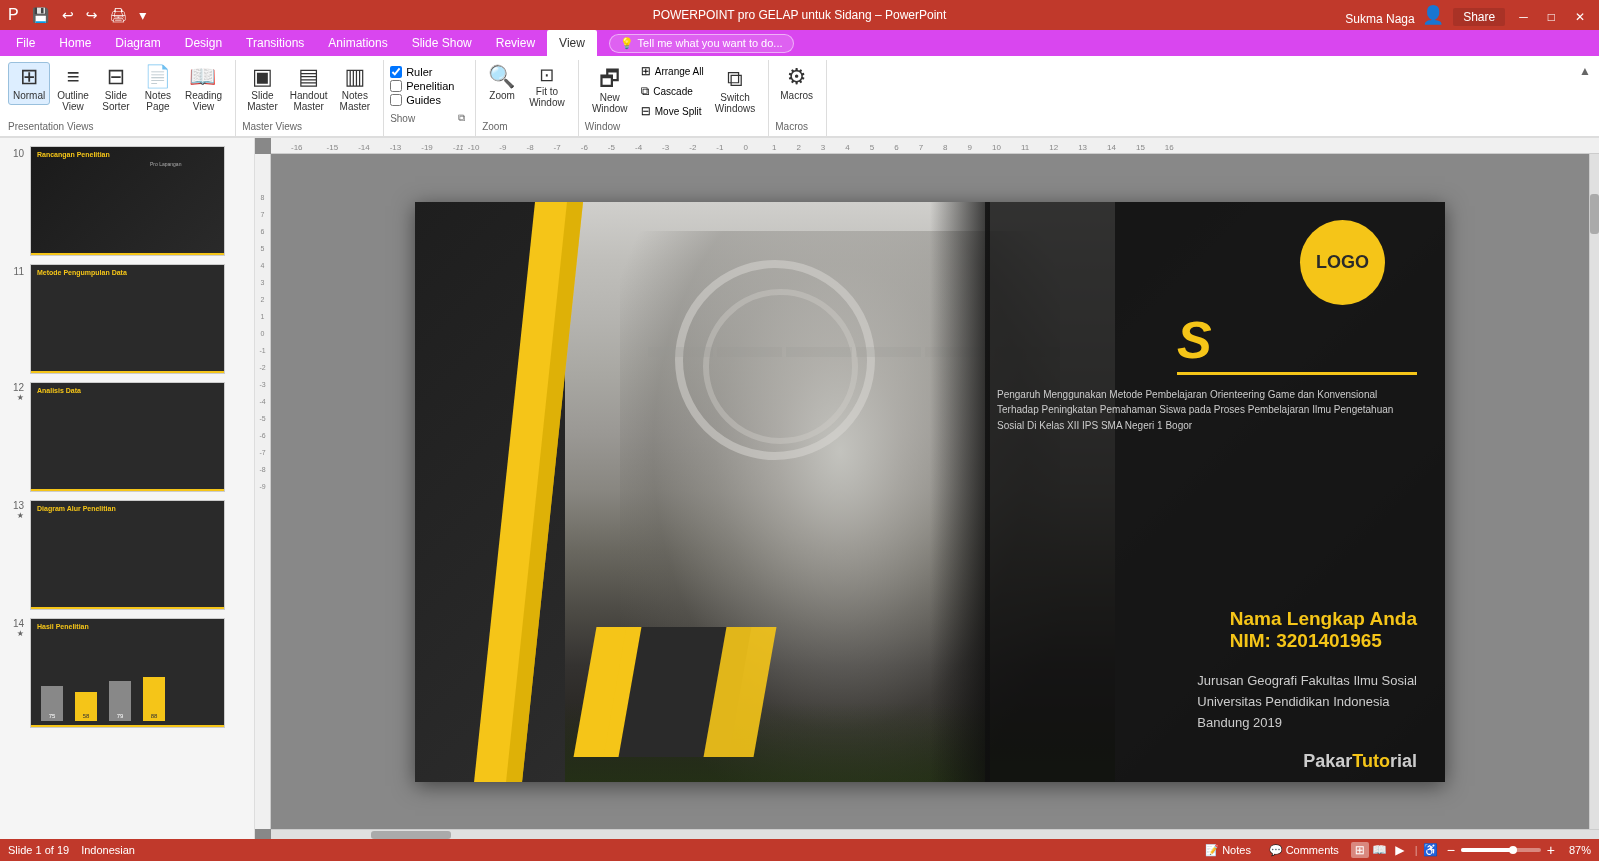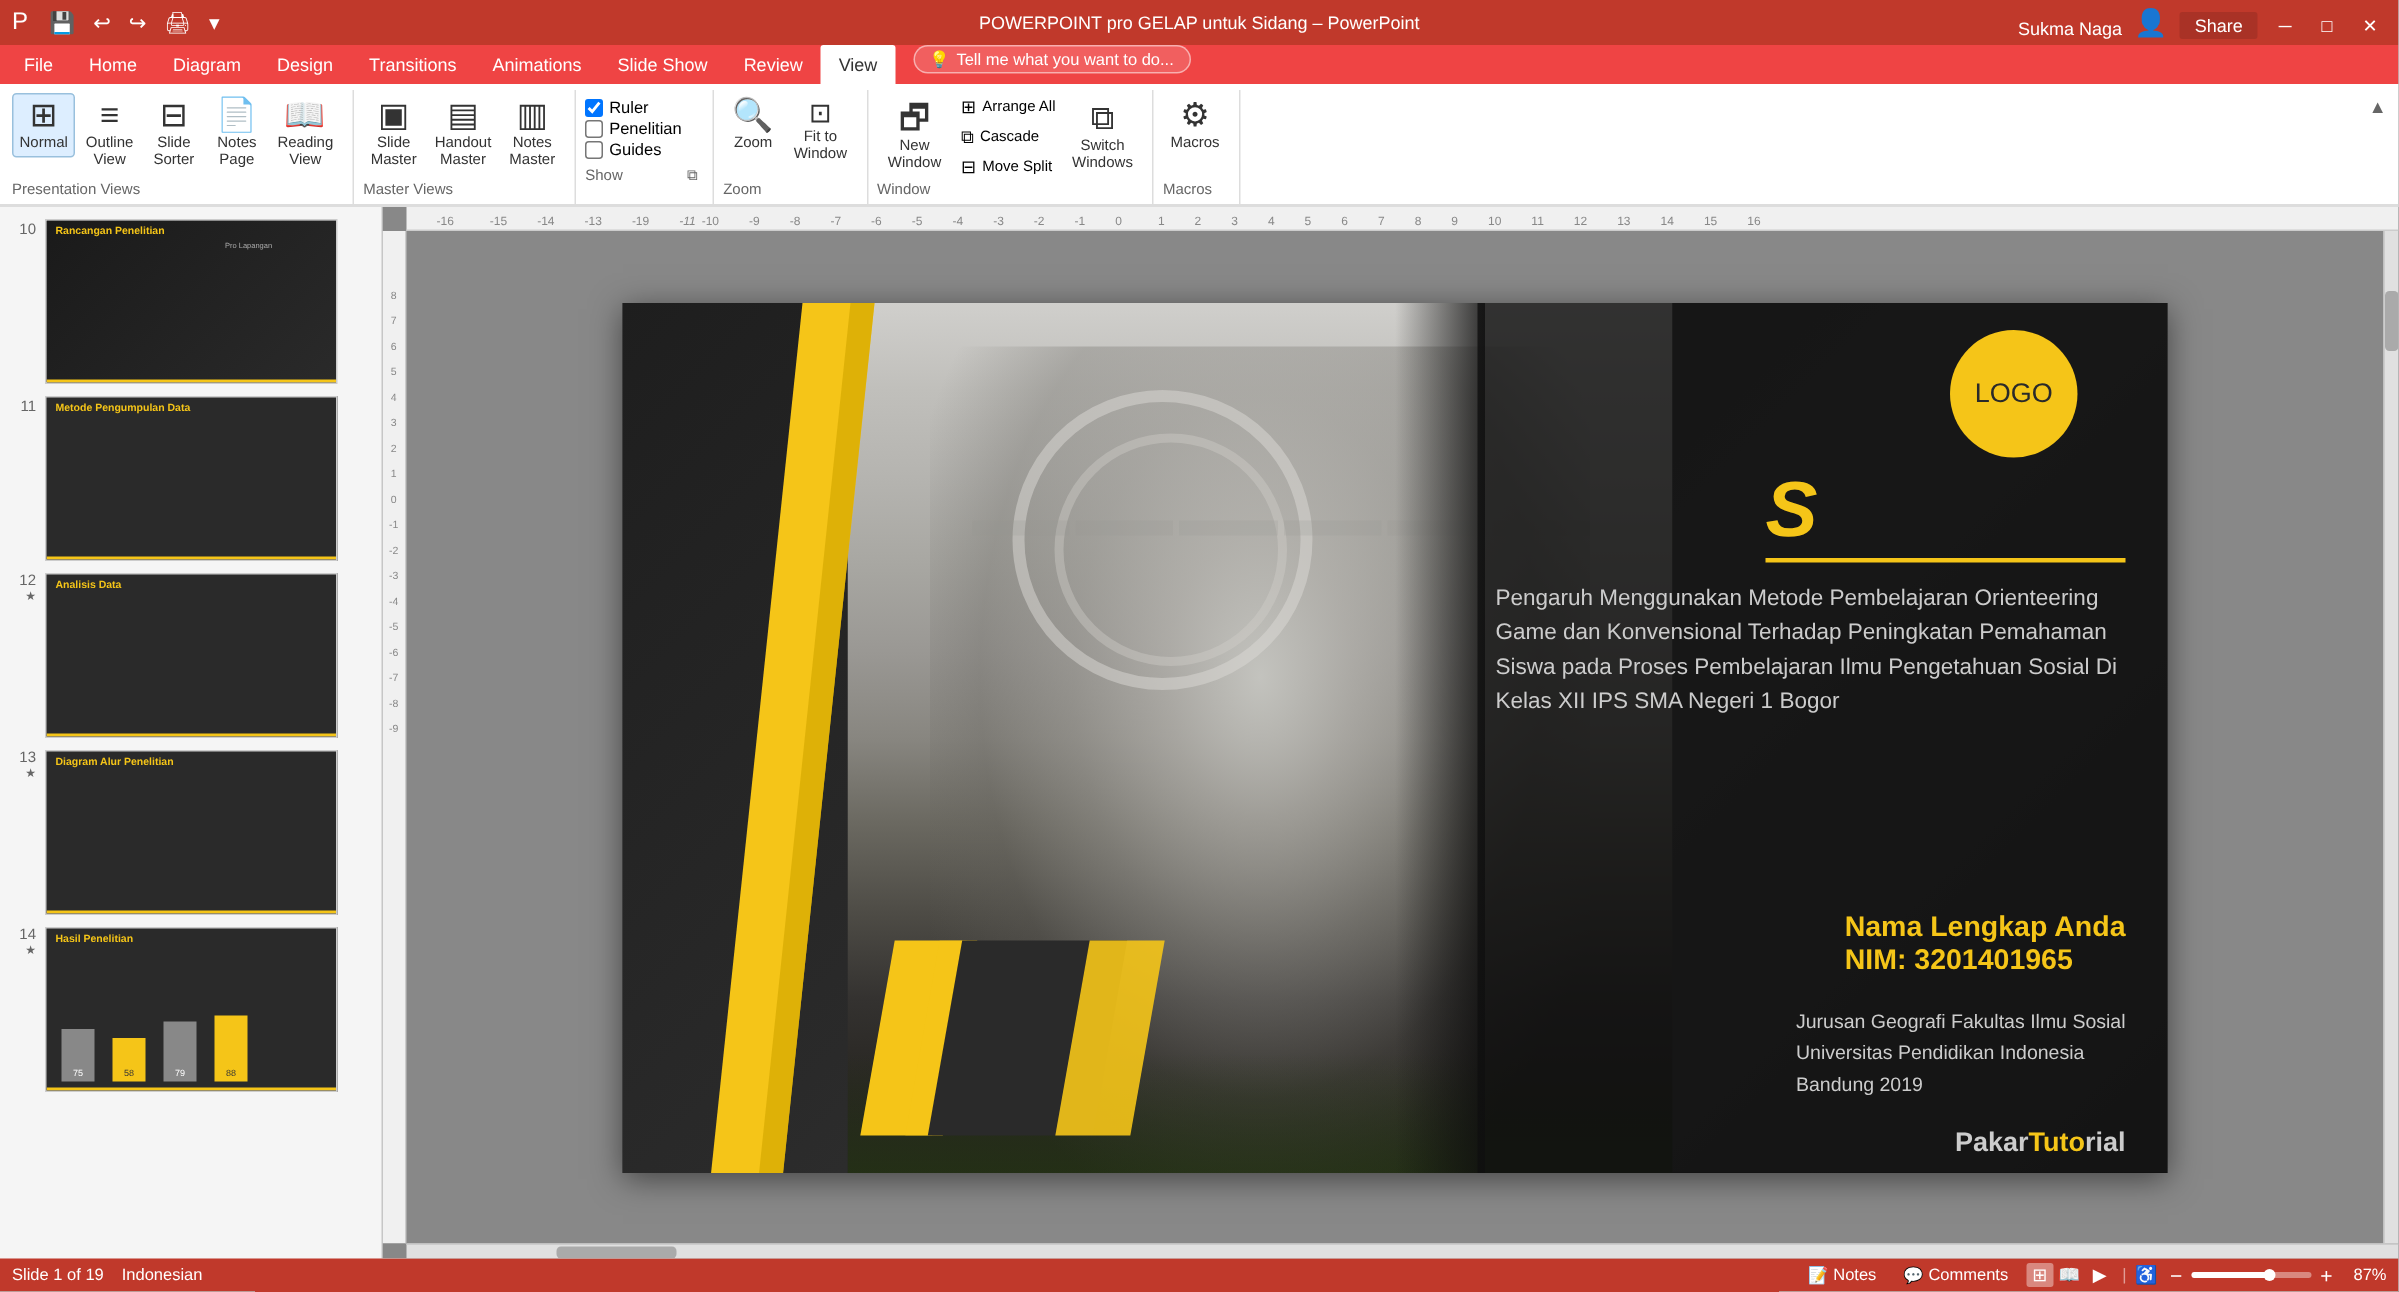--- a/index.html
+++ b/index.html
@@ -94,7 +94,7 @@
   </div>
 </div>
 
-<div class="ribbon-tabs" style="background:#ef4444; display:flex; align-items:flex-start; height:26px; padding:0 4px;">
+<div class="ribbon-tabs" style="background:#d946ef; display:flex; align-items:center; height:26px; padding:0 4px;">
   <span class="ribbon-tab">File</span>
   <span class="ribbon-tab">Home</span>
   <span class="ribbon-tab">Diagram</span>

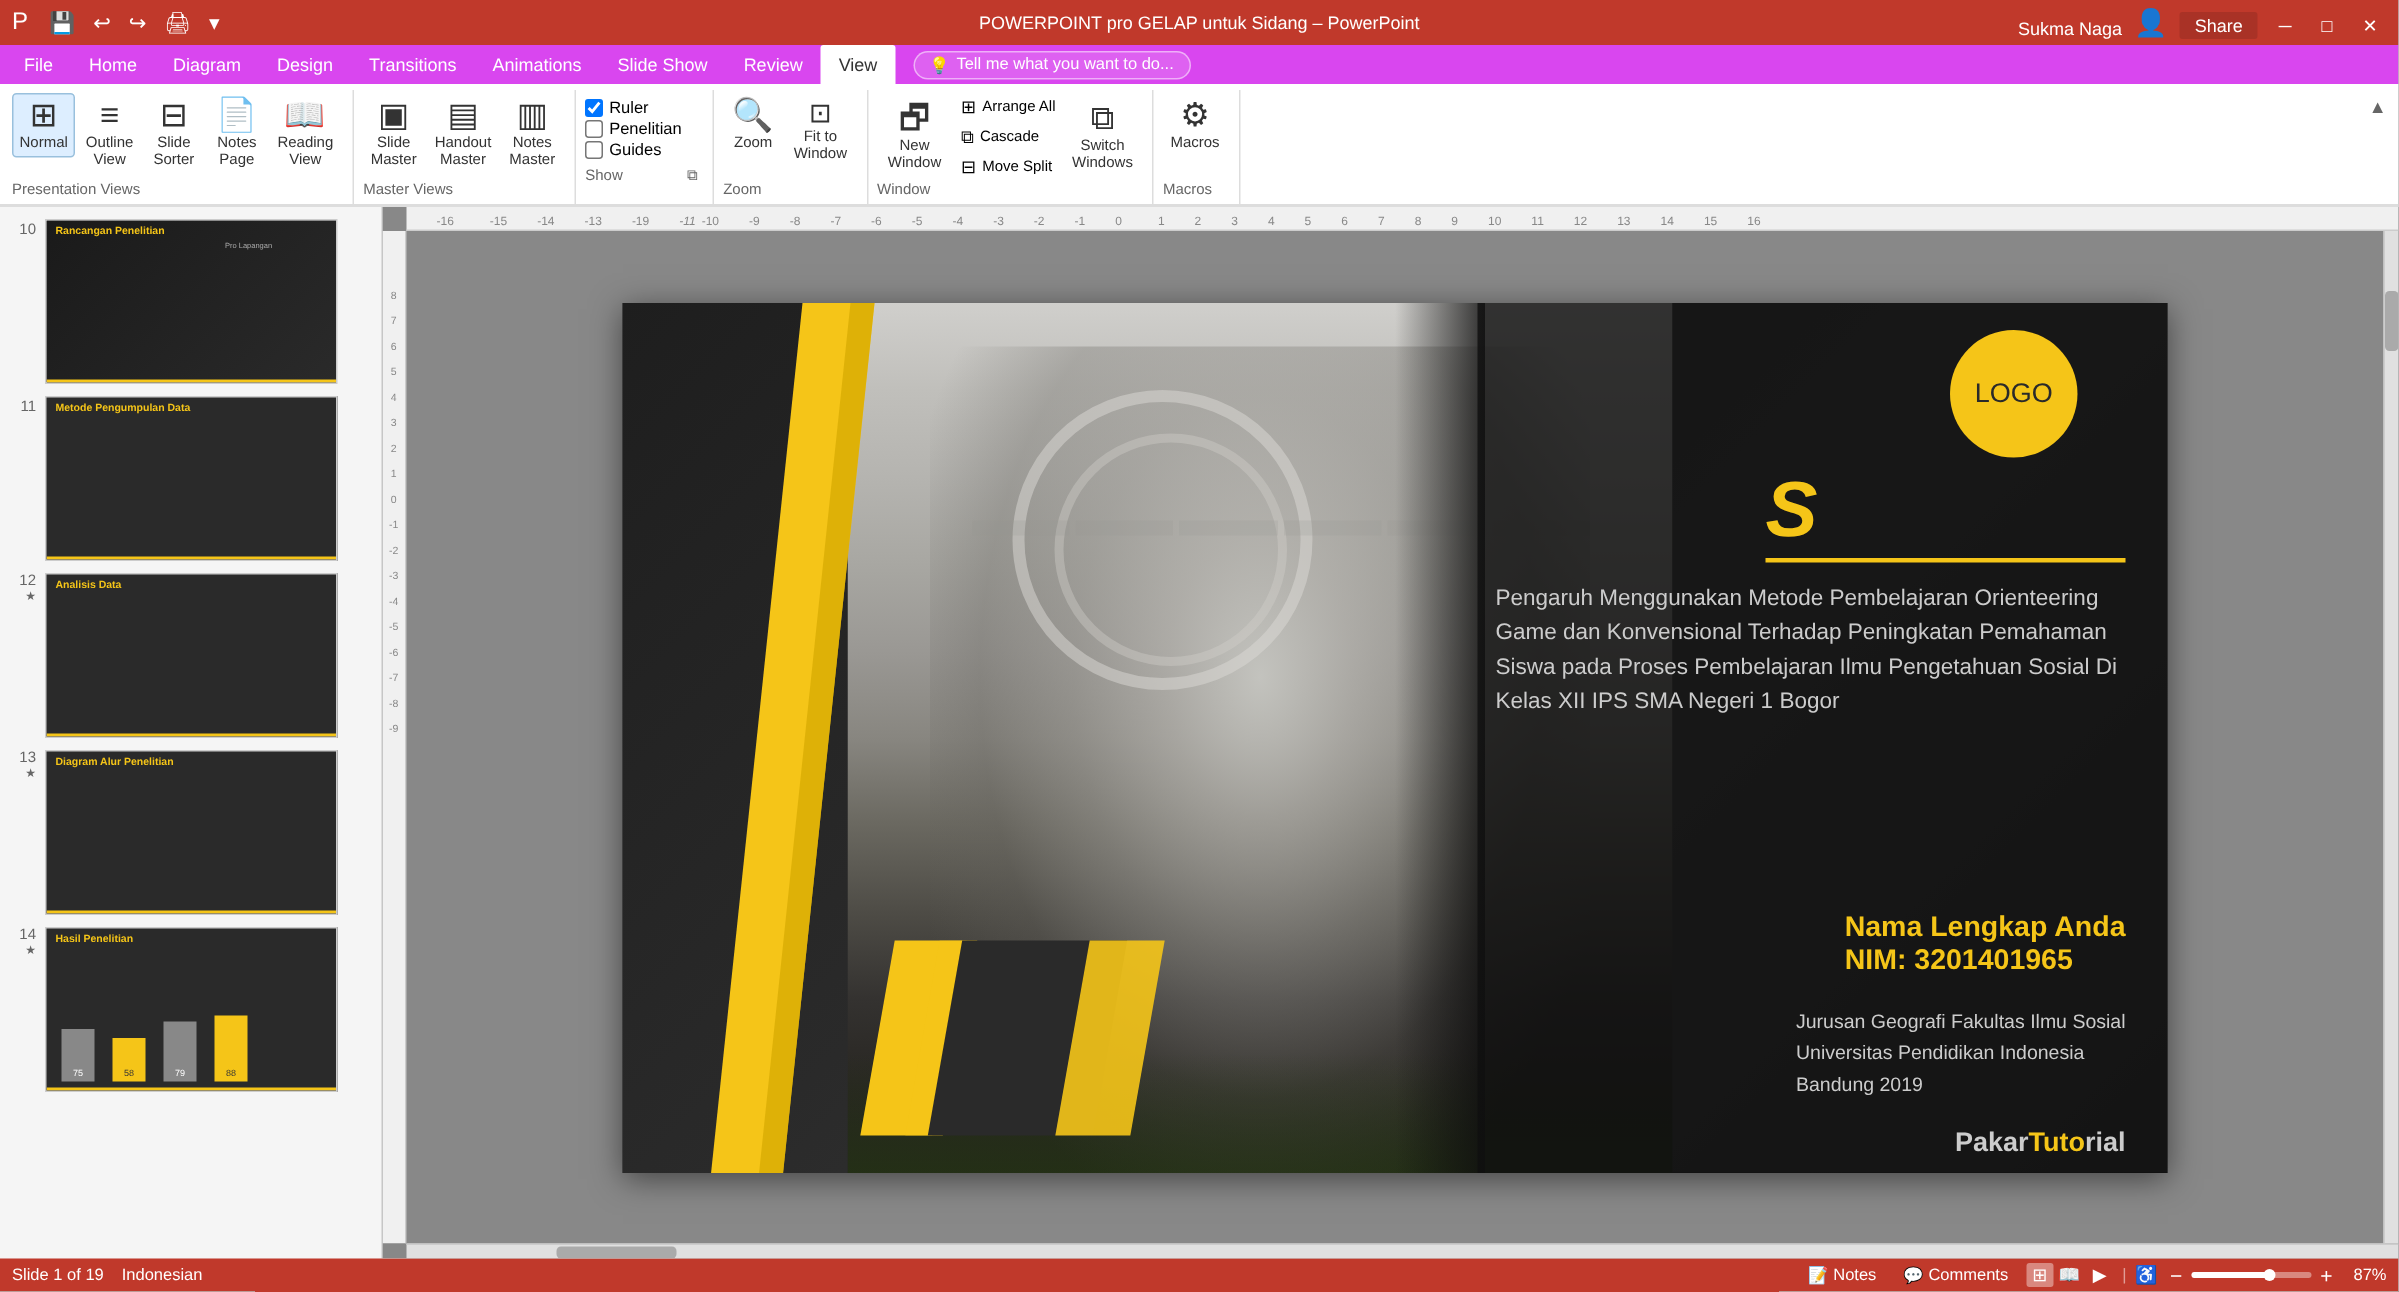--- a/index.html
+++ b/index.html
@@ -417,7 +417,7 @@
 
           <div style="position:absolute;right:455px;top:0;width:60px;height:580px;background:linear-gradient(to right,transparent,rgba(15,15,15,0.82));"></div>
 
-          <div style="position:absolute;right:60px;top:18px;width:85px;height:85px;border-radius:50%;background:#f5c518;display:flex;align-items:center;justify-content:center;font-weight:normal;font-size:18px;color:#2a2a2a;">
+          <div style="position:absolute;right:60px;top:18px;width:85px;height:85px;border-radius:50%;background:#f5c518;display:flex;align-items:center;justify-content:center;font-weight:bold;font-size:18px;color:#2a2a2a;">
             <span>LOGO</span>
           </div>
 

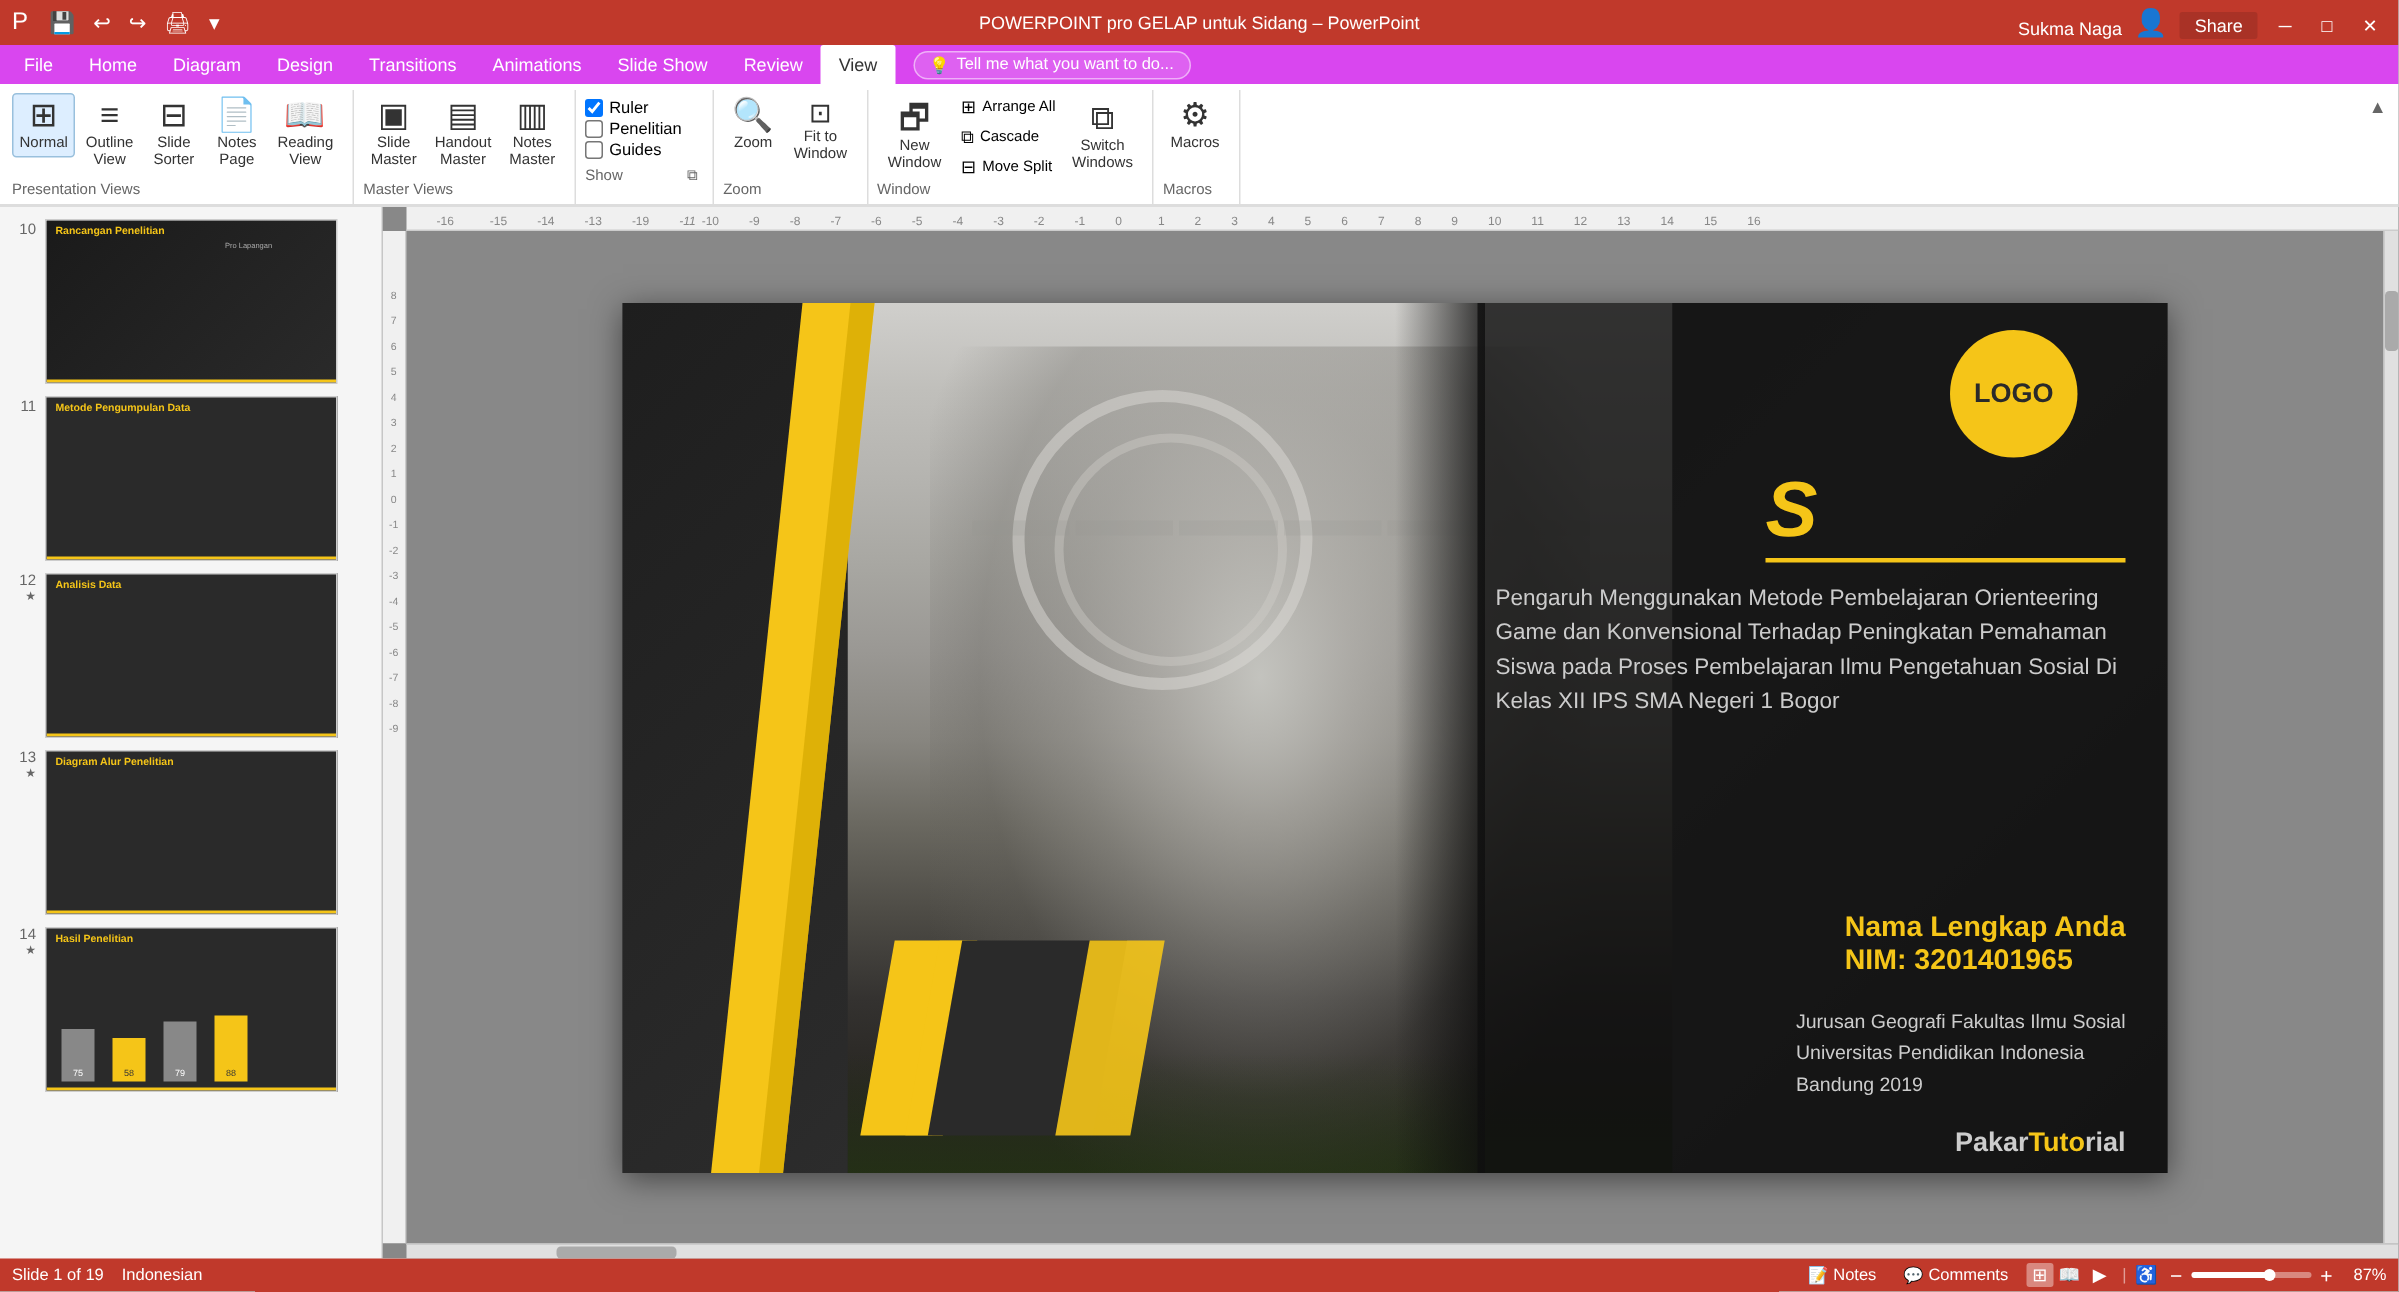--- a/index.html
+++ b/index.html
@@ -429,7 +429,7 @@
             <div style="width:240px;height:3px;background:#f5c518;margin-top:2px;"></div>
           </div>
 
-          <div style="position:absolute;right:28px;top:185px;width:420px;color:#cccccc;font-size:15px;line-height:1.55;">
+          <div style="position:absolute;right:28px;top:185px;width:420px;color:#cccccc;font-size:10px;line-height:1.55;">
             <span>Pengaruh Menggunakan Metode Pembelajaran Orienteering Game dan Konvensional Terhadap Peningkatan Pemahaman Siswa pada Proses Pembelajaran Ilmu Pengetahuan Sosial Di Kelas XII IPS SMA Negeri 1 Bogor</span>
           </div>
 

